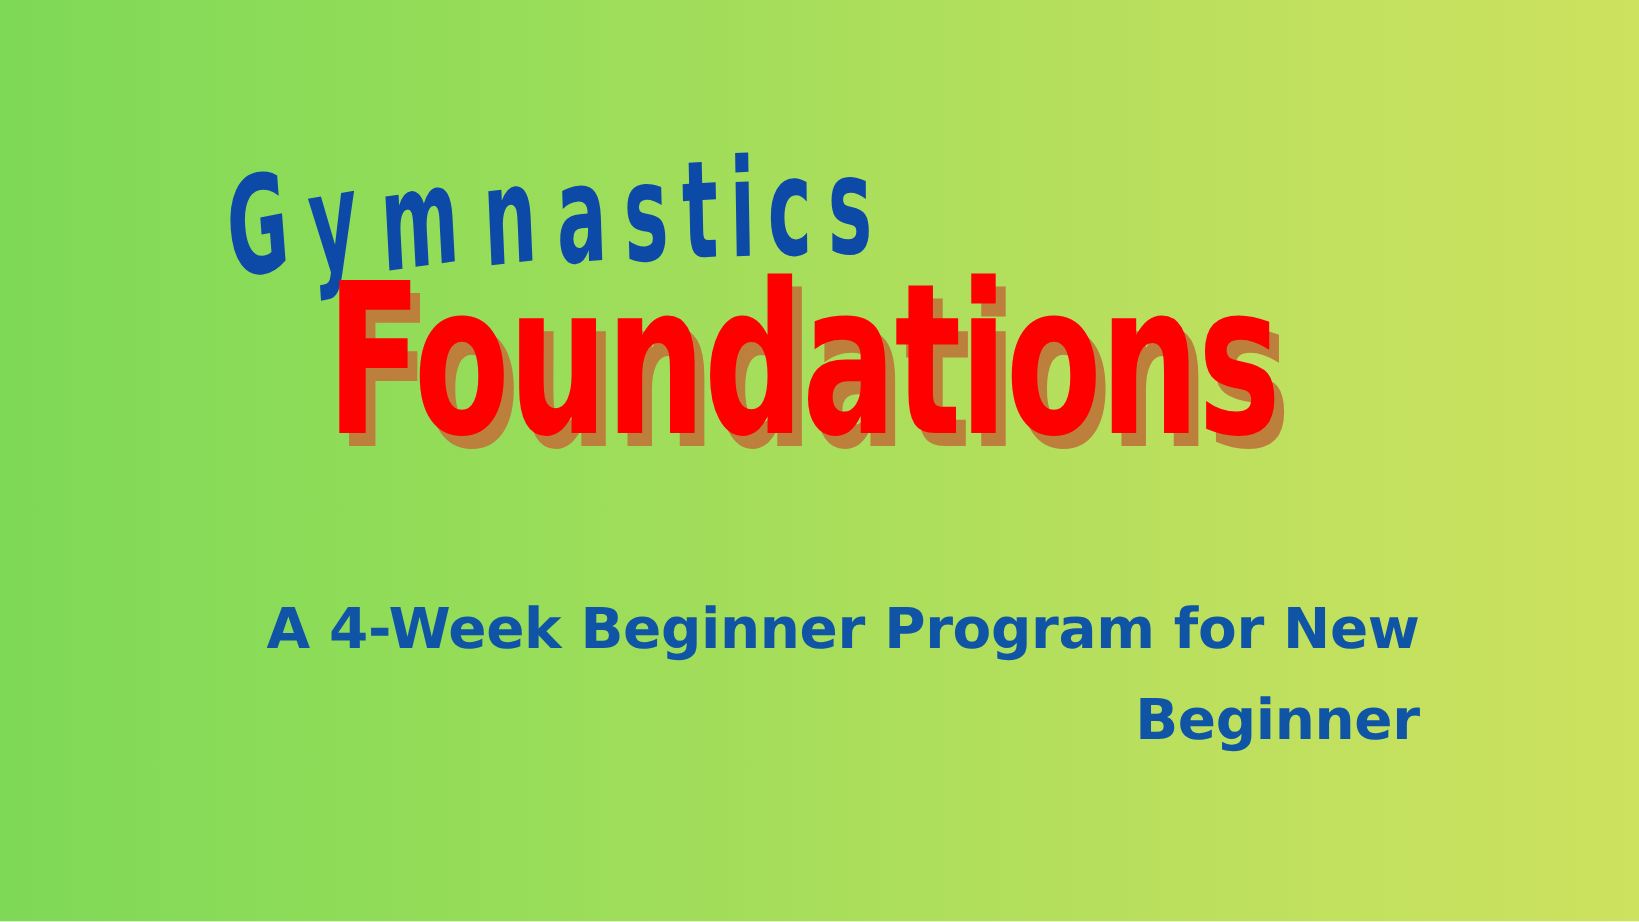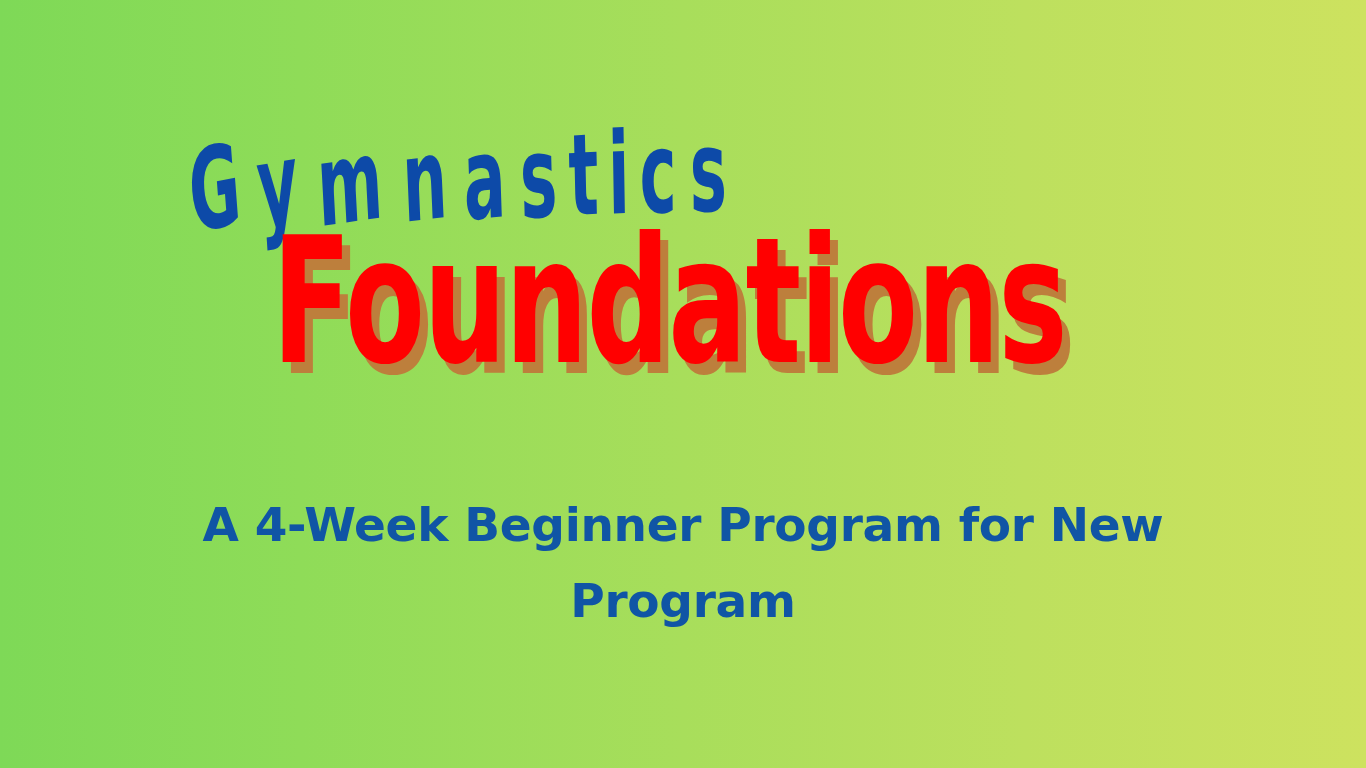--- a/index.html
+++ b/index.html
@@ -97,7 +97,7 @@
     left: 183px;
     top: 487px;
     width: 1000px;
-    text-align: center;
+    text-align: right;
     color: #1055a5;
     font-family: "DejaVu Sans", "Liberation Sans", sans-serif;
     font-weight: 700;

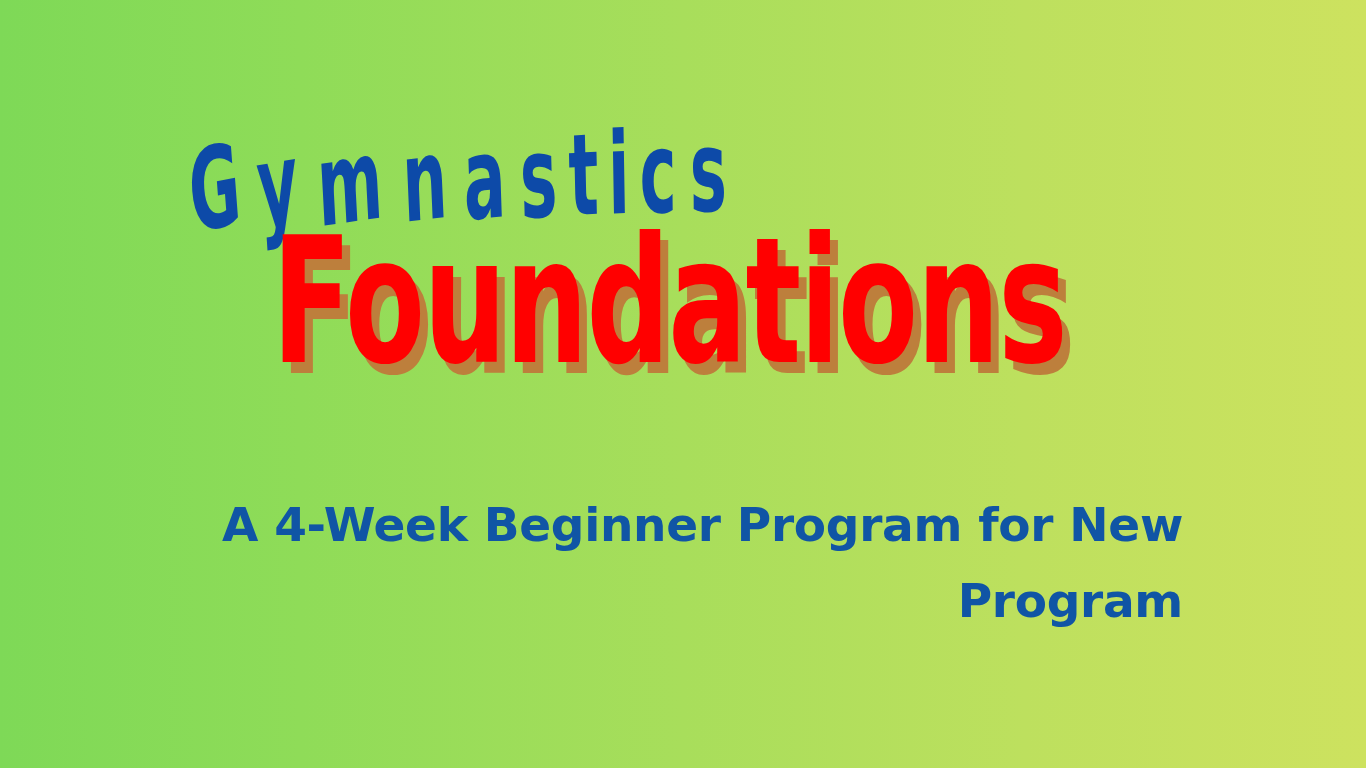--- a/index.html
+++ b/index.html
@@ -122,7 +122,7 @@
 
   <div id="subtitle">
     <span class="line">A 4-Week Beginner Program for New</span>
-    <span class="line">Program</span>
+    <span class="line">Beginner</span>
   </div>
 
 </div>

